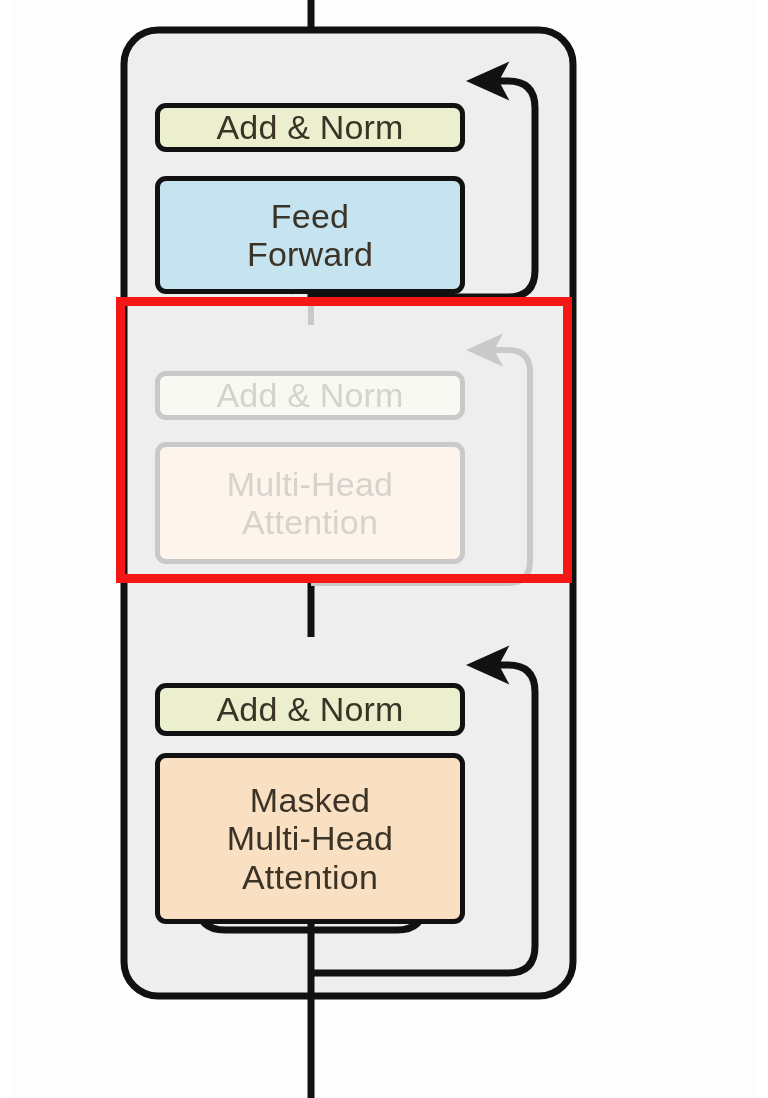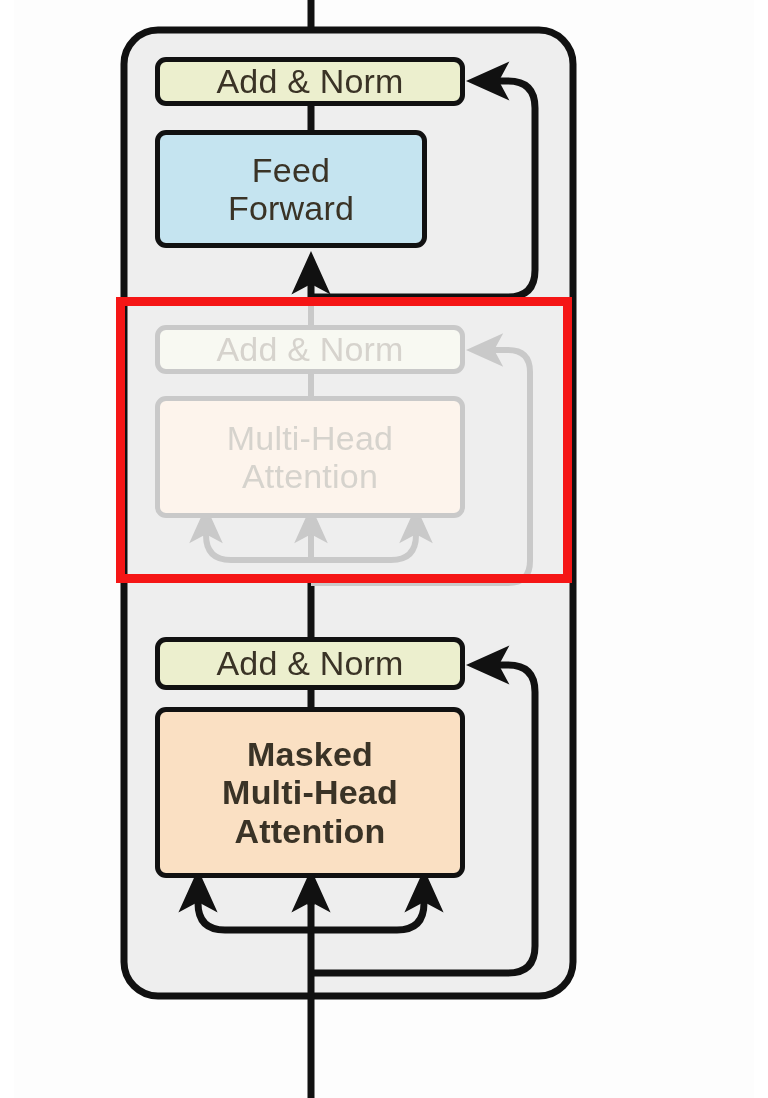--- a/index.html
+++ b/index.html
@@ -48,6 +48,7 @@
     line-height: 1.12;
     white-space: pre-line;
     letter-spacing: 0.2px;
+    margin-top: 46px;
   }
   .block.solid {
     border: 5px solid #111111;

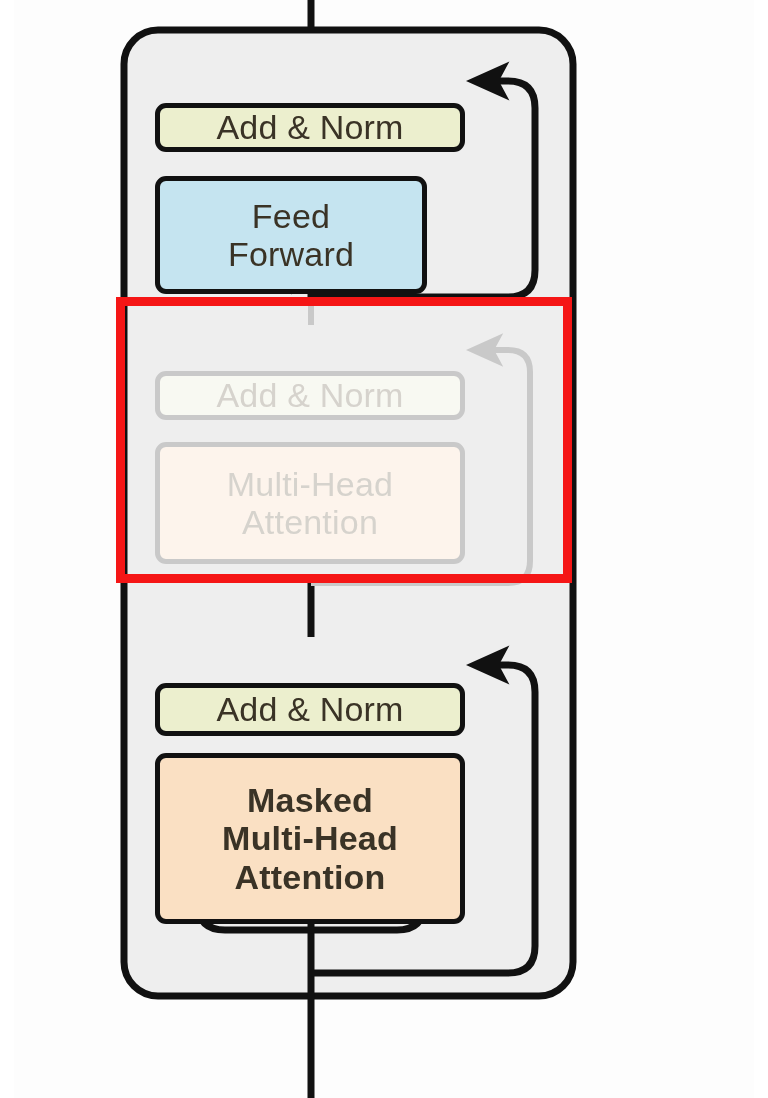--- a/index.html
+++ b/index.html
@@ -125,7 +125,7 @@
     <span>Add &amp; Norm</span>
   </div>
 
-  <div class="block solid" style="left:155px;top:130px;width:272px;height:118px;background:#c5e4f0;font-size:34px;">
+  <div class="block solid" style="left:155px;top:130px;width:310px;height:118px;background:#c5e4f0;font-size:34px;">
     <span>Feed
 Forward</span>
   </div>

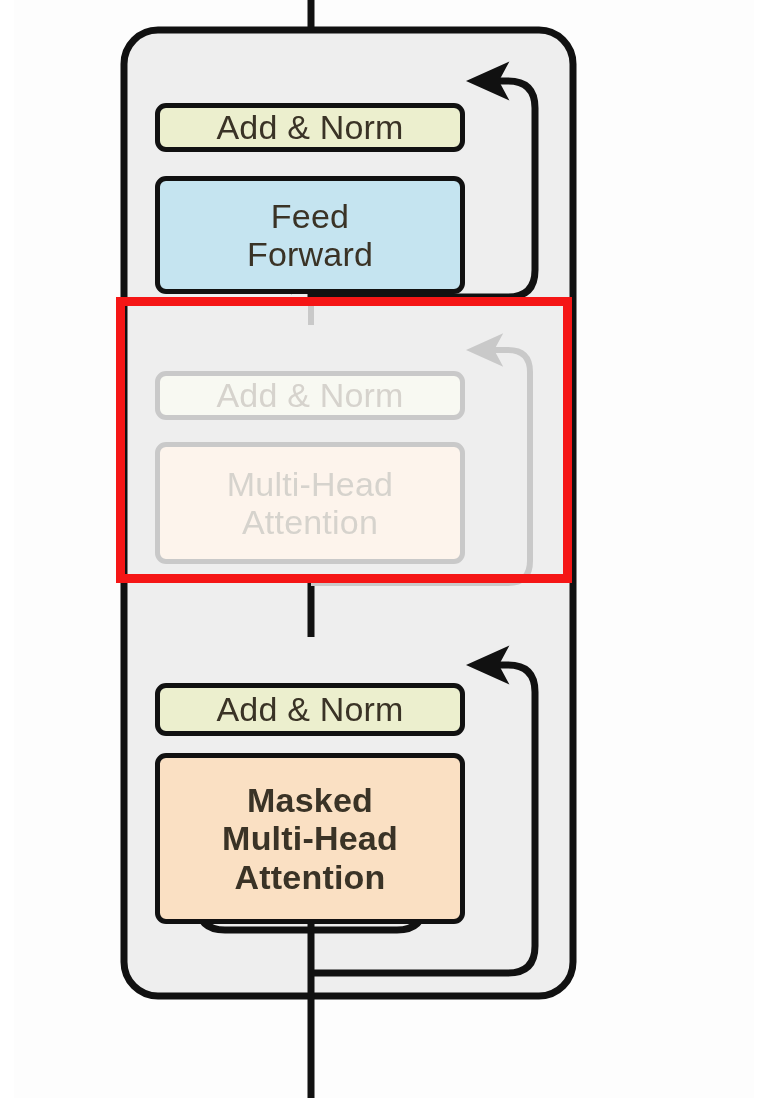--- a/index.html
+++ b/index.html
@@ -143,7 +143,7 @@
     <span>Add &amp; Norm</span>
   </div>
 
-  <div class="block solid" style="left:155px;top:707px;width:310px;height:171px;background:#fae0c3;font-size:34px;font-weight:bold;">
+  <div class="block solid" style="left:155px;top:707px;width:310px;height:171px;background:#fae0c3;font-size:34px;">
     <span>Masked
 Multi-Head
 Attention</span>

